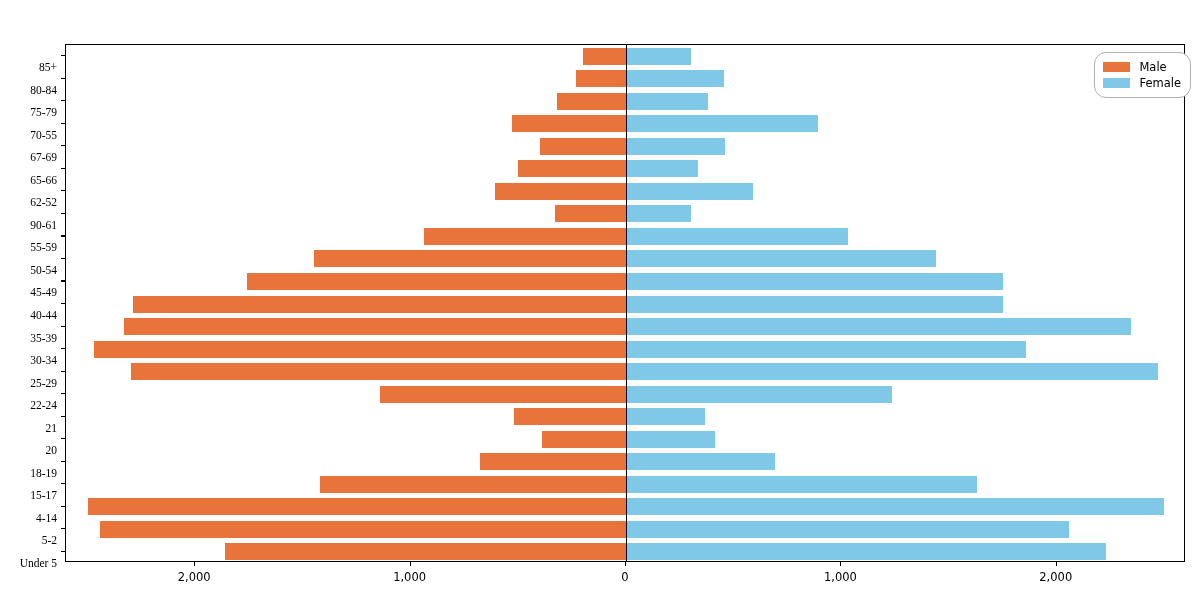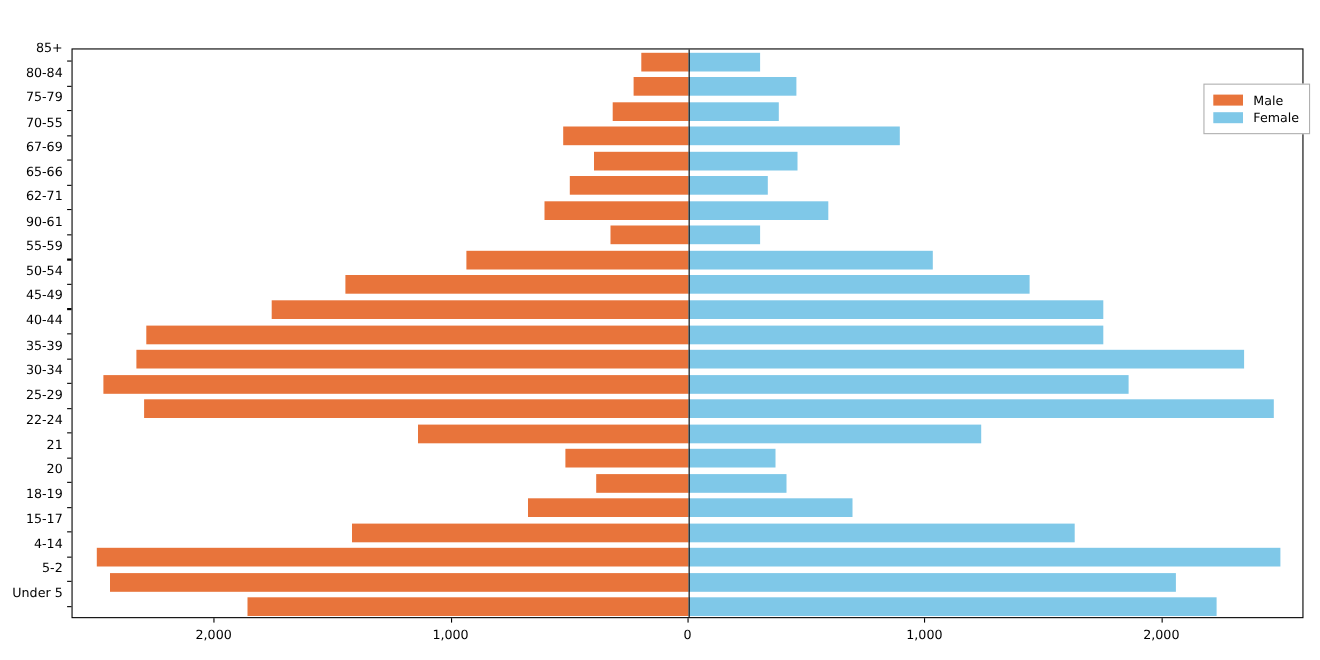--- a/index.html
+++ b/index.html
@@ -81,9 +81,10 @@
   #ytick-labels {
     position: absolute;
     left: 0px;
-    top: 32px;
+    top: 56px;
     width: 57px;
     height: 518px;
+    font-family: Liberation Serif, serif;
   }
   .ytick-mark {
     position: absolute;

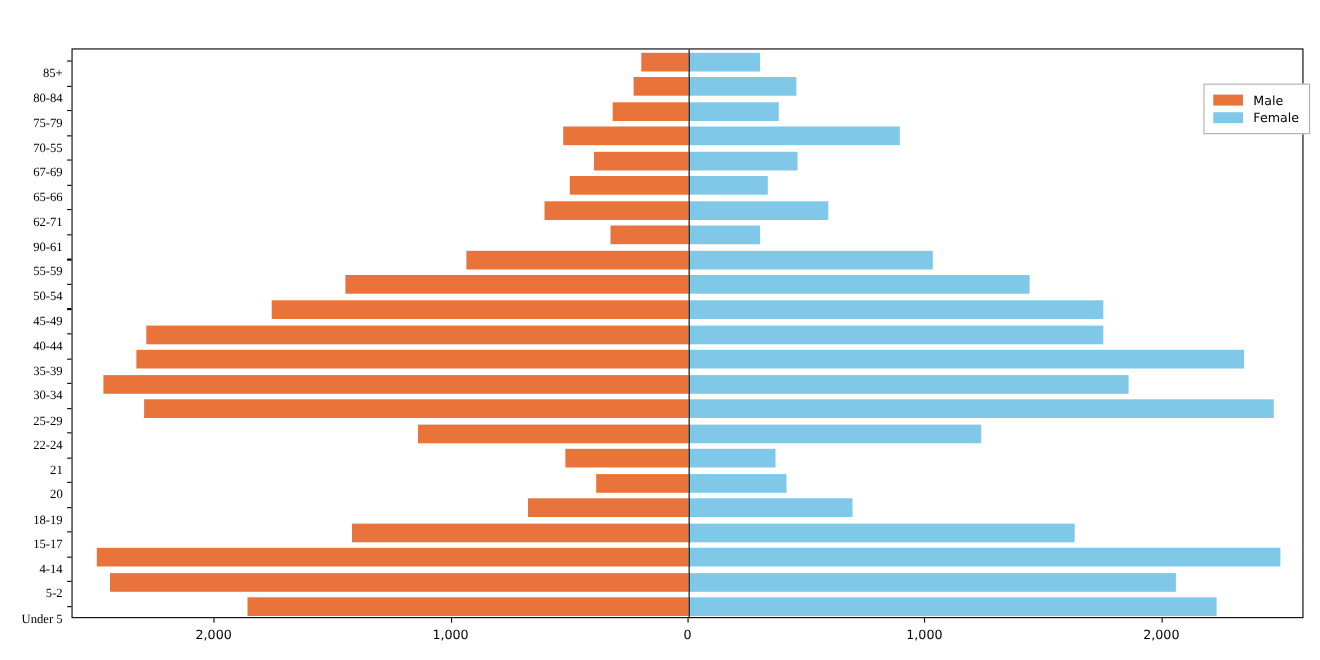--- a/index.html
+++ b/index.html
@@ -115,10 +115,9 @@
     right: 9px;
     top: 52px;
     border: 1px solid #b0b0b0;
-    border-radius: 0;
+    border-radius: 12px;
     background: #ffffff;
     padding: 6px 9px 6px 8px;
-    margin-top: 24px;
   }
   .legend-entry {
     display: flex;

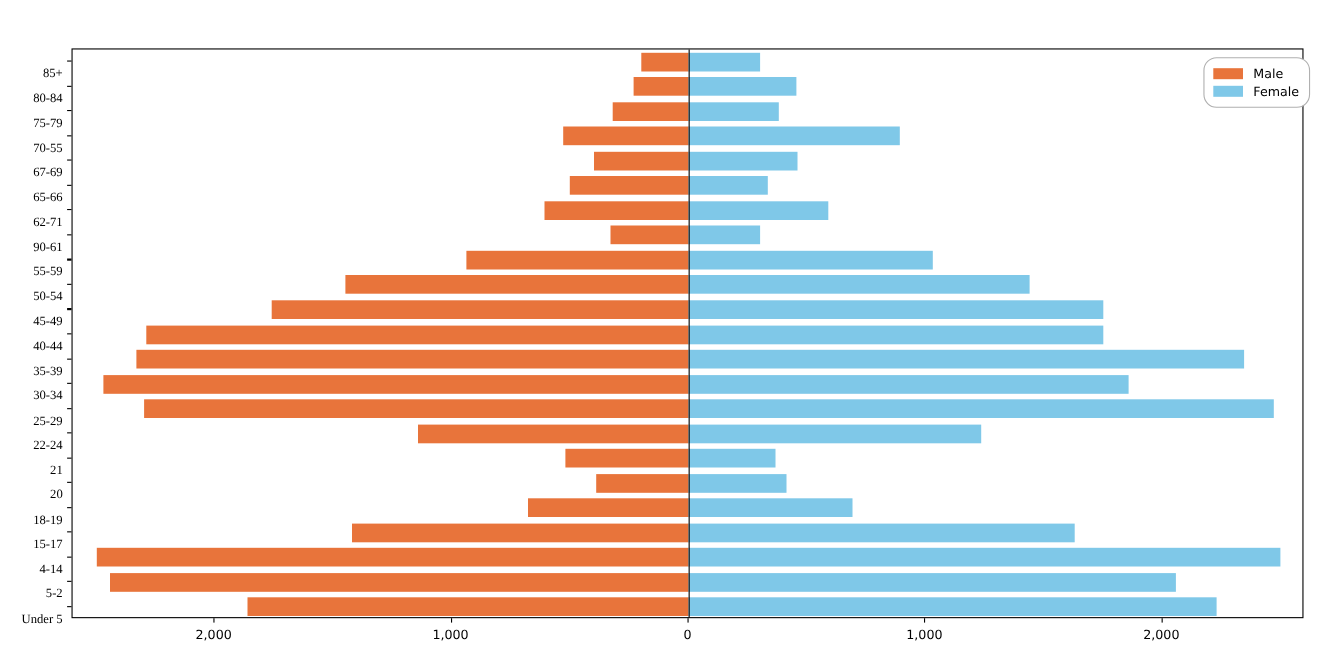--- a/index.html
+++ b/index.html
@@ -150,7 +150,7 @@
       <div class="ytick-label" style="top: 78.8261px;">70-55</div>
       <div class="ytick-label" style="top: 101.348px;">67-69</div>
       <div class="ytick-label" style="top: 123.87px;">65-66</div>
-      <div class="ytick-label" style="top: 146.391px;">62-71</div>
+      <div class="ytick-label" style="top: 146.391px;">62-52</div>
       <div class="ytick-label" style="top: 168.913px;">90-61</div>
       <div class="ytick-label" style="top: 191.435px;">55-59</div>
       <div class="ytick-label" style="top: 213.957px;">50-54</div>

